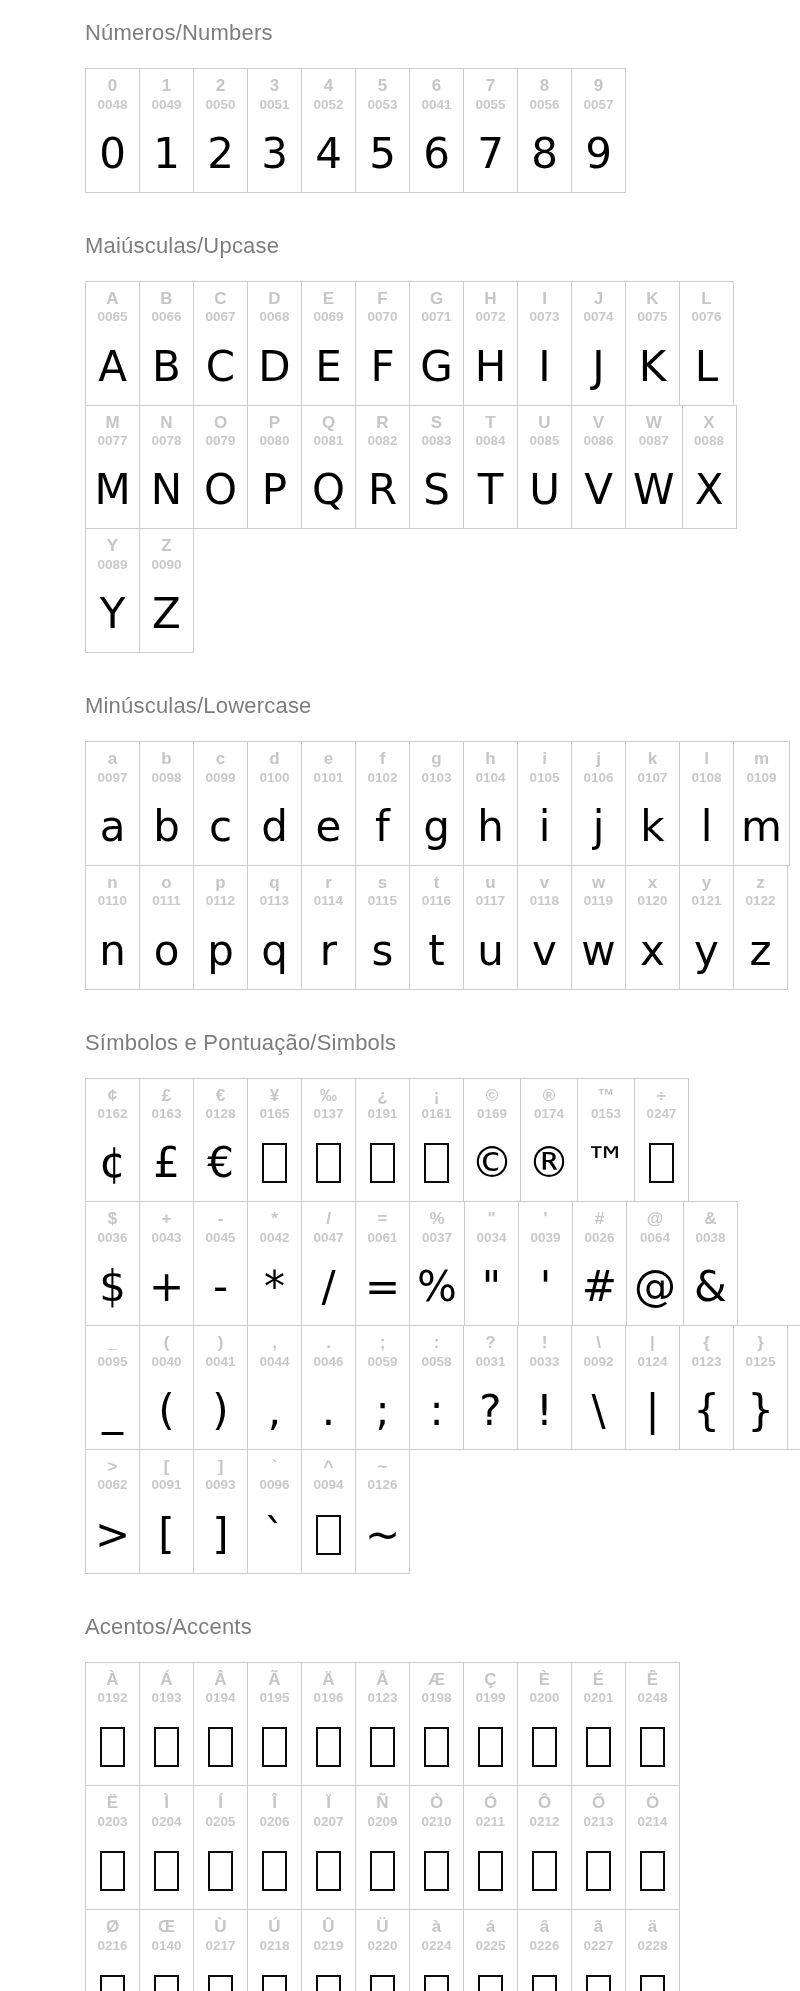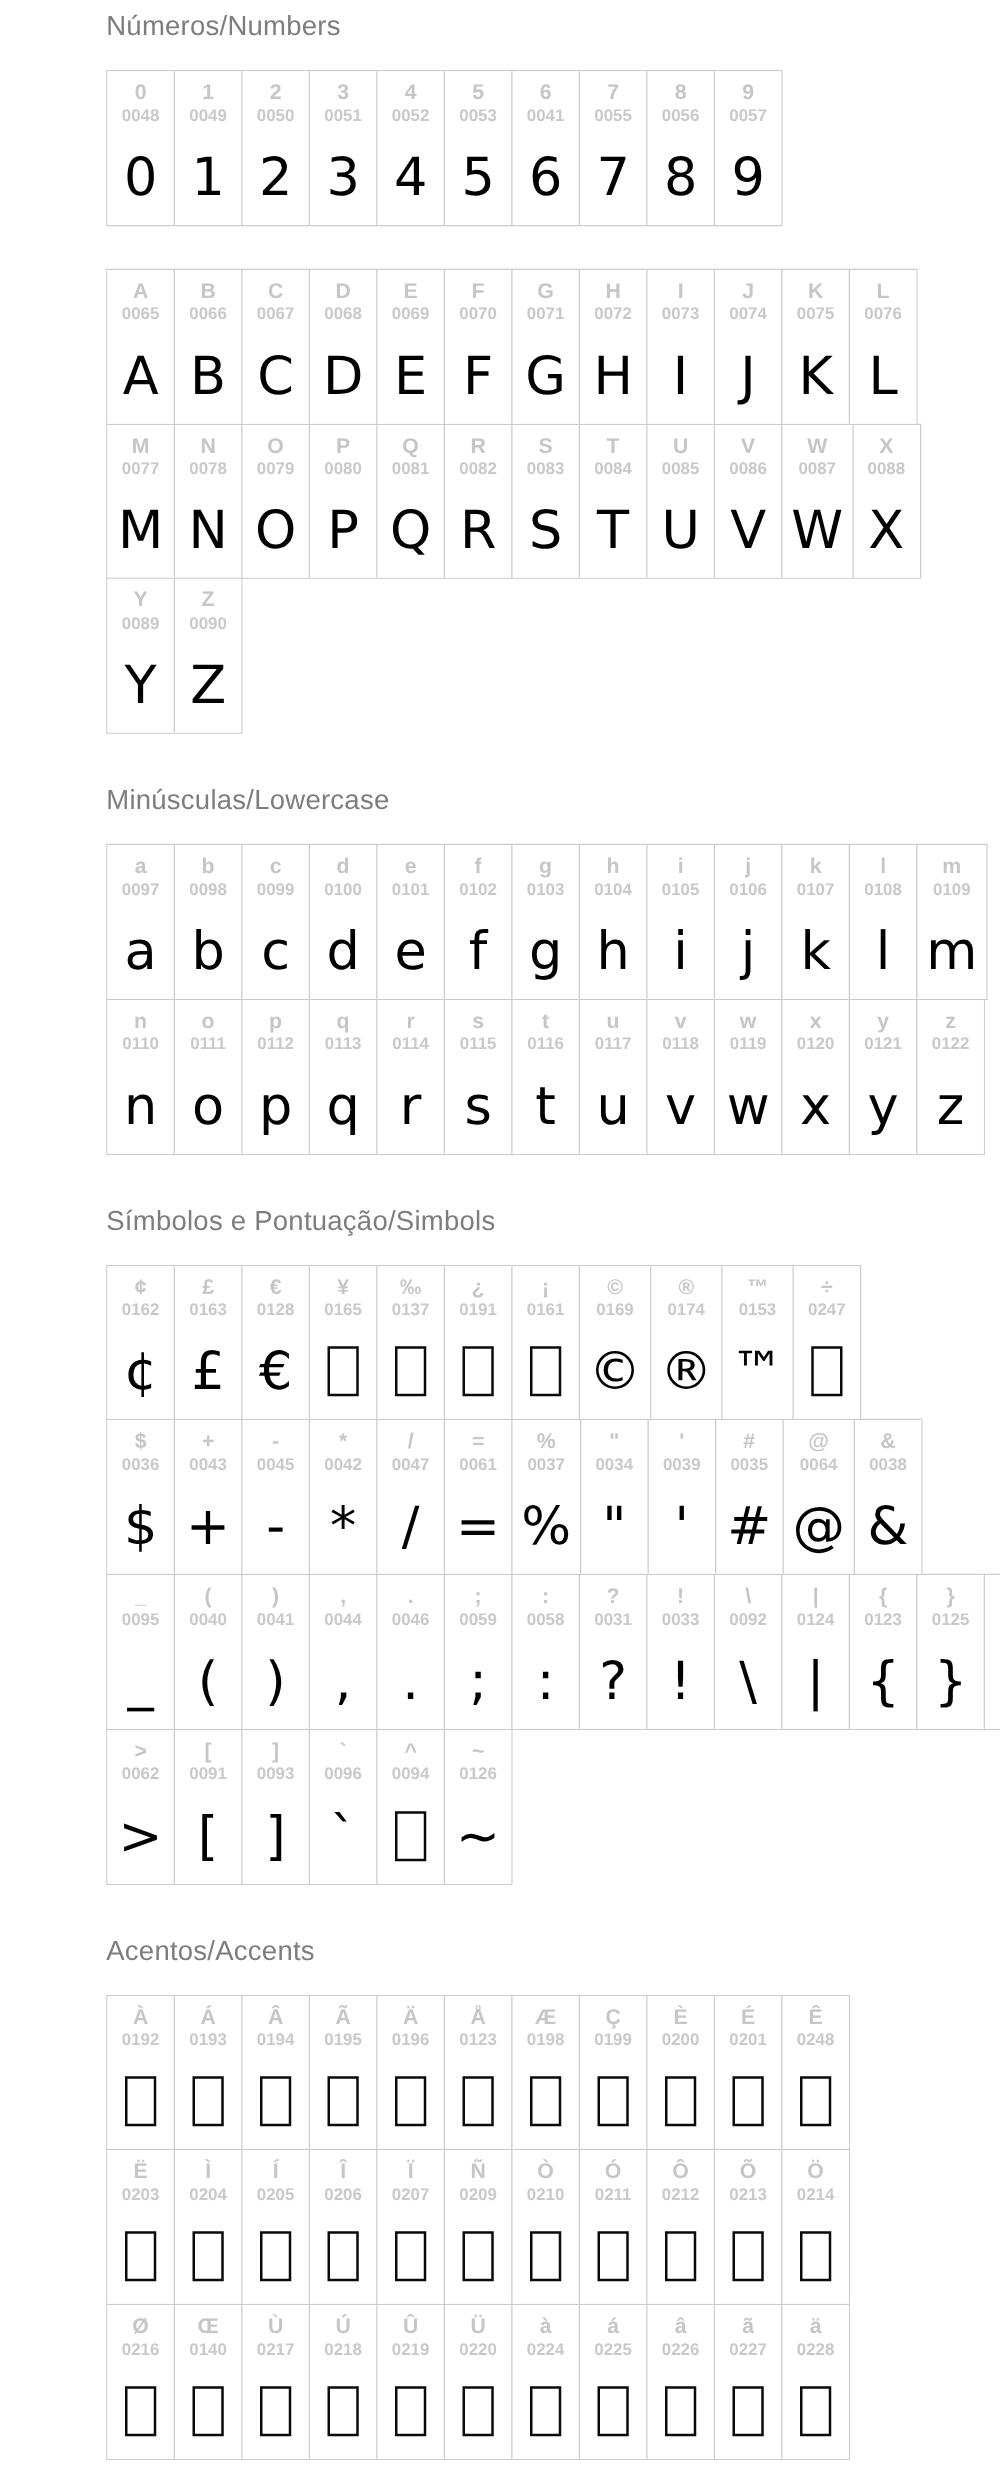--- a/index.html
+++ b/index.html
@@ -14,7 +14,7 @@
     padding: 8px 0 30px 85px;
     box-sizing: border-box;
   }
-  .section { margin-bottom: 34px; }
+  .section { margin-bottom: 34px; margin-top: 12px; }
   .section-title {
     color: #7d7d7d;
     font-size: 22px;

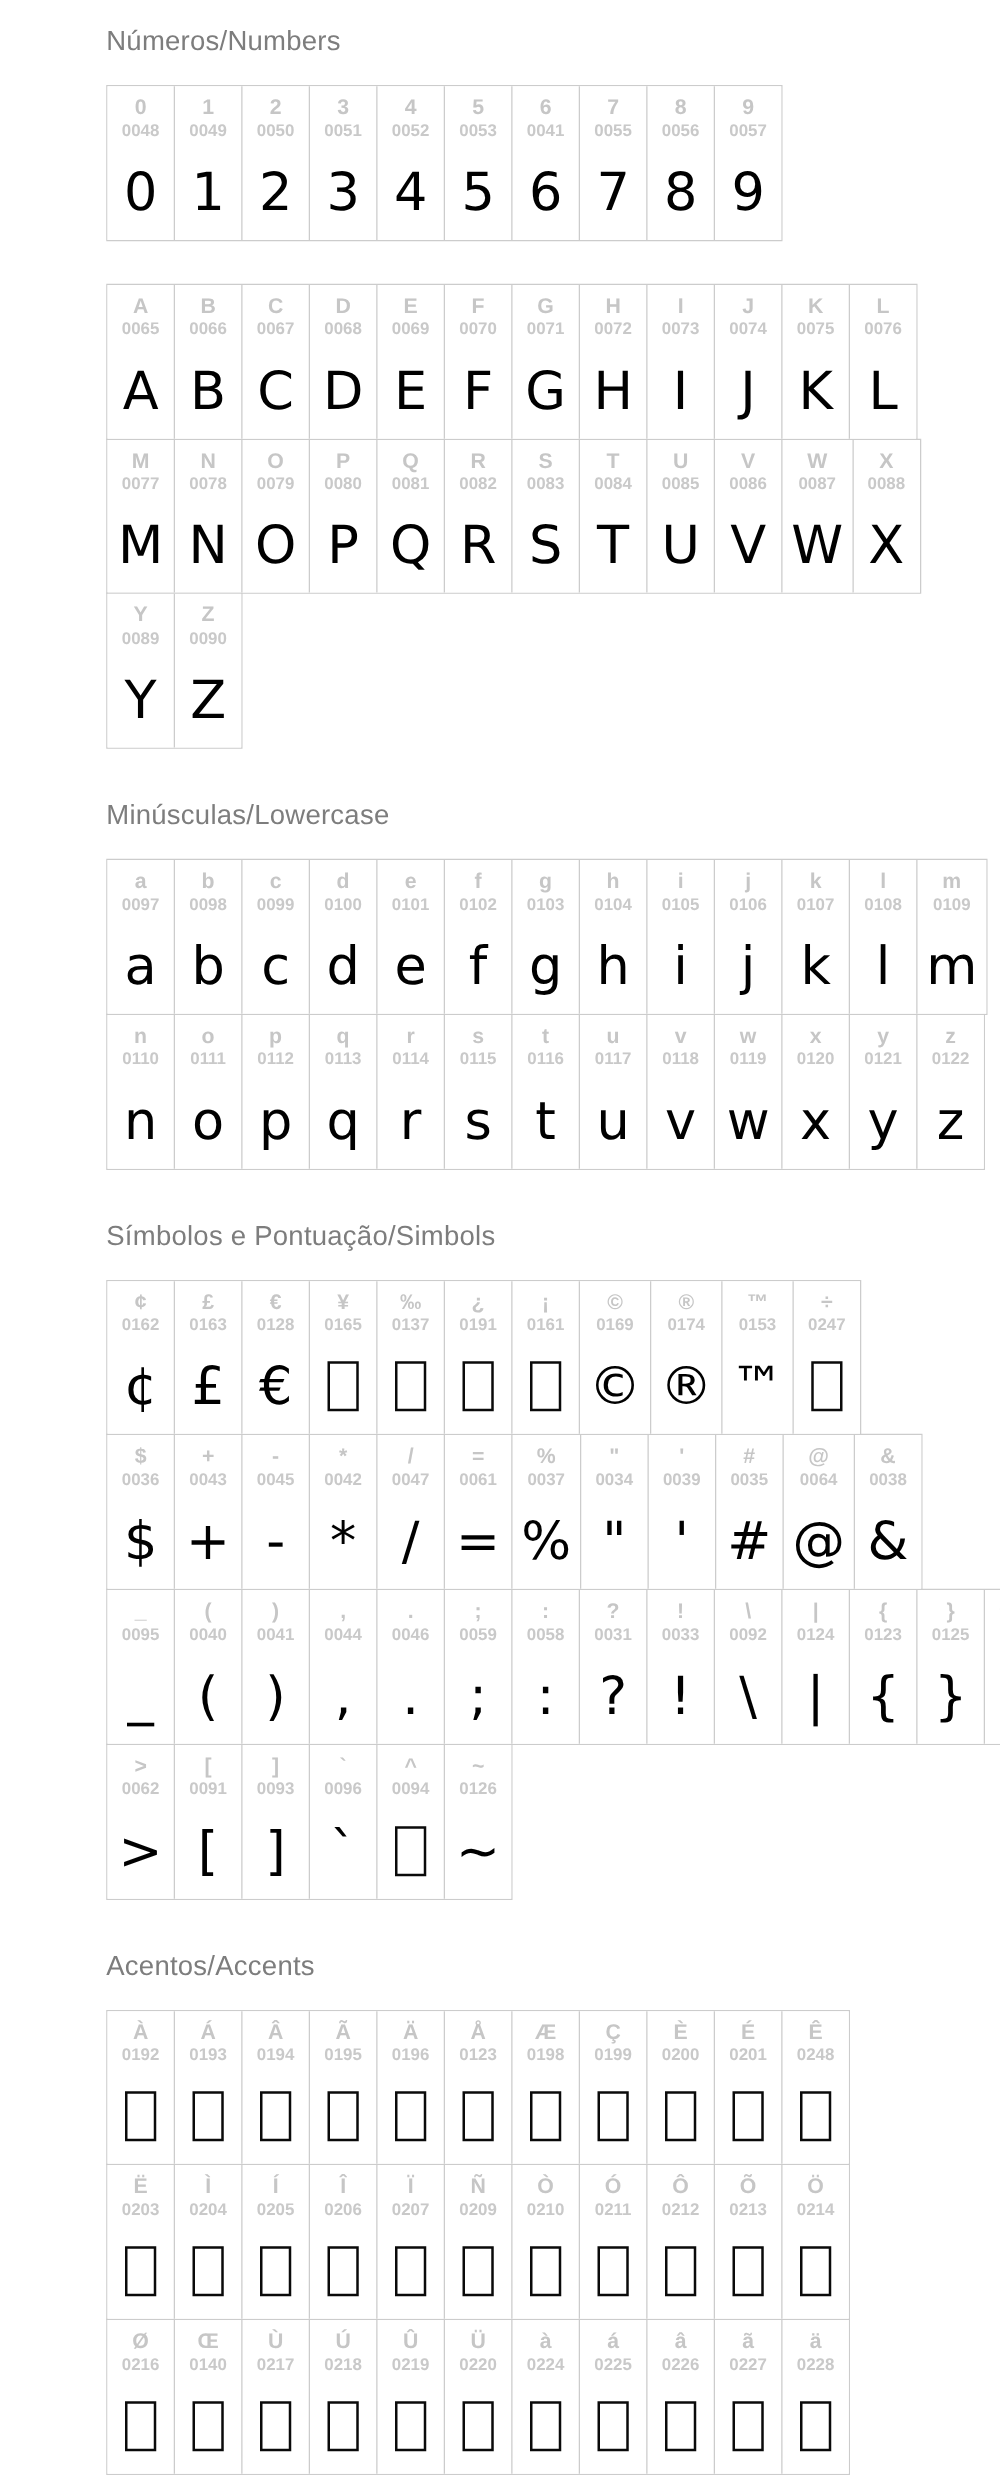--- a/index.html
+++ b/index.html
@@ -138,6 +138,7 @@
   </div>
 
   <div class="section">
+    <h2 class="section-title">Maiúsculas/Upcase</h2>
     <div class="charmap"><div class="row">
           <div class="cell">
             <div class="ref">A</div>

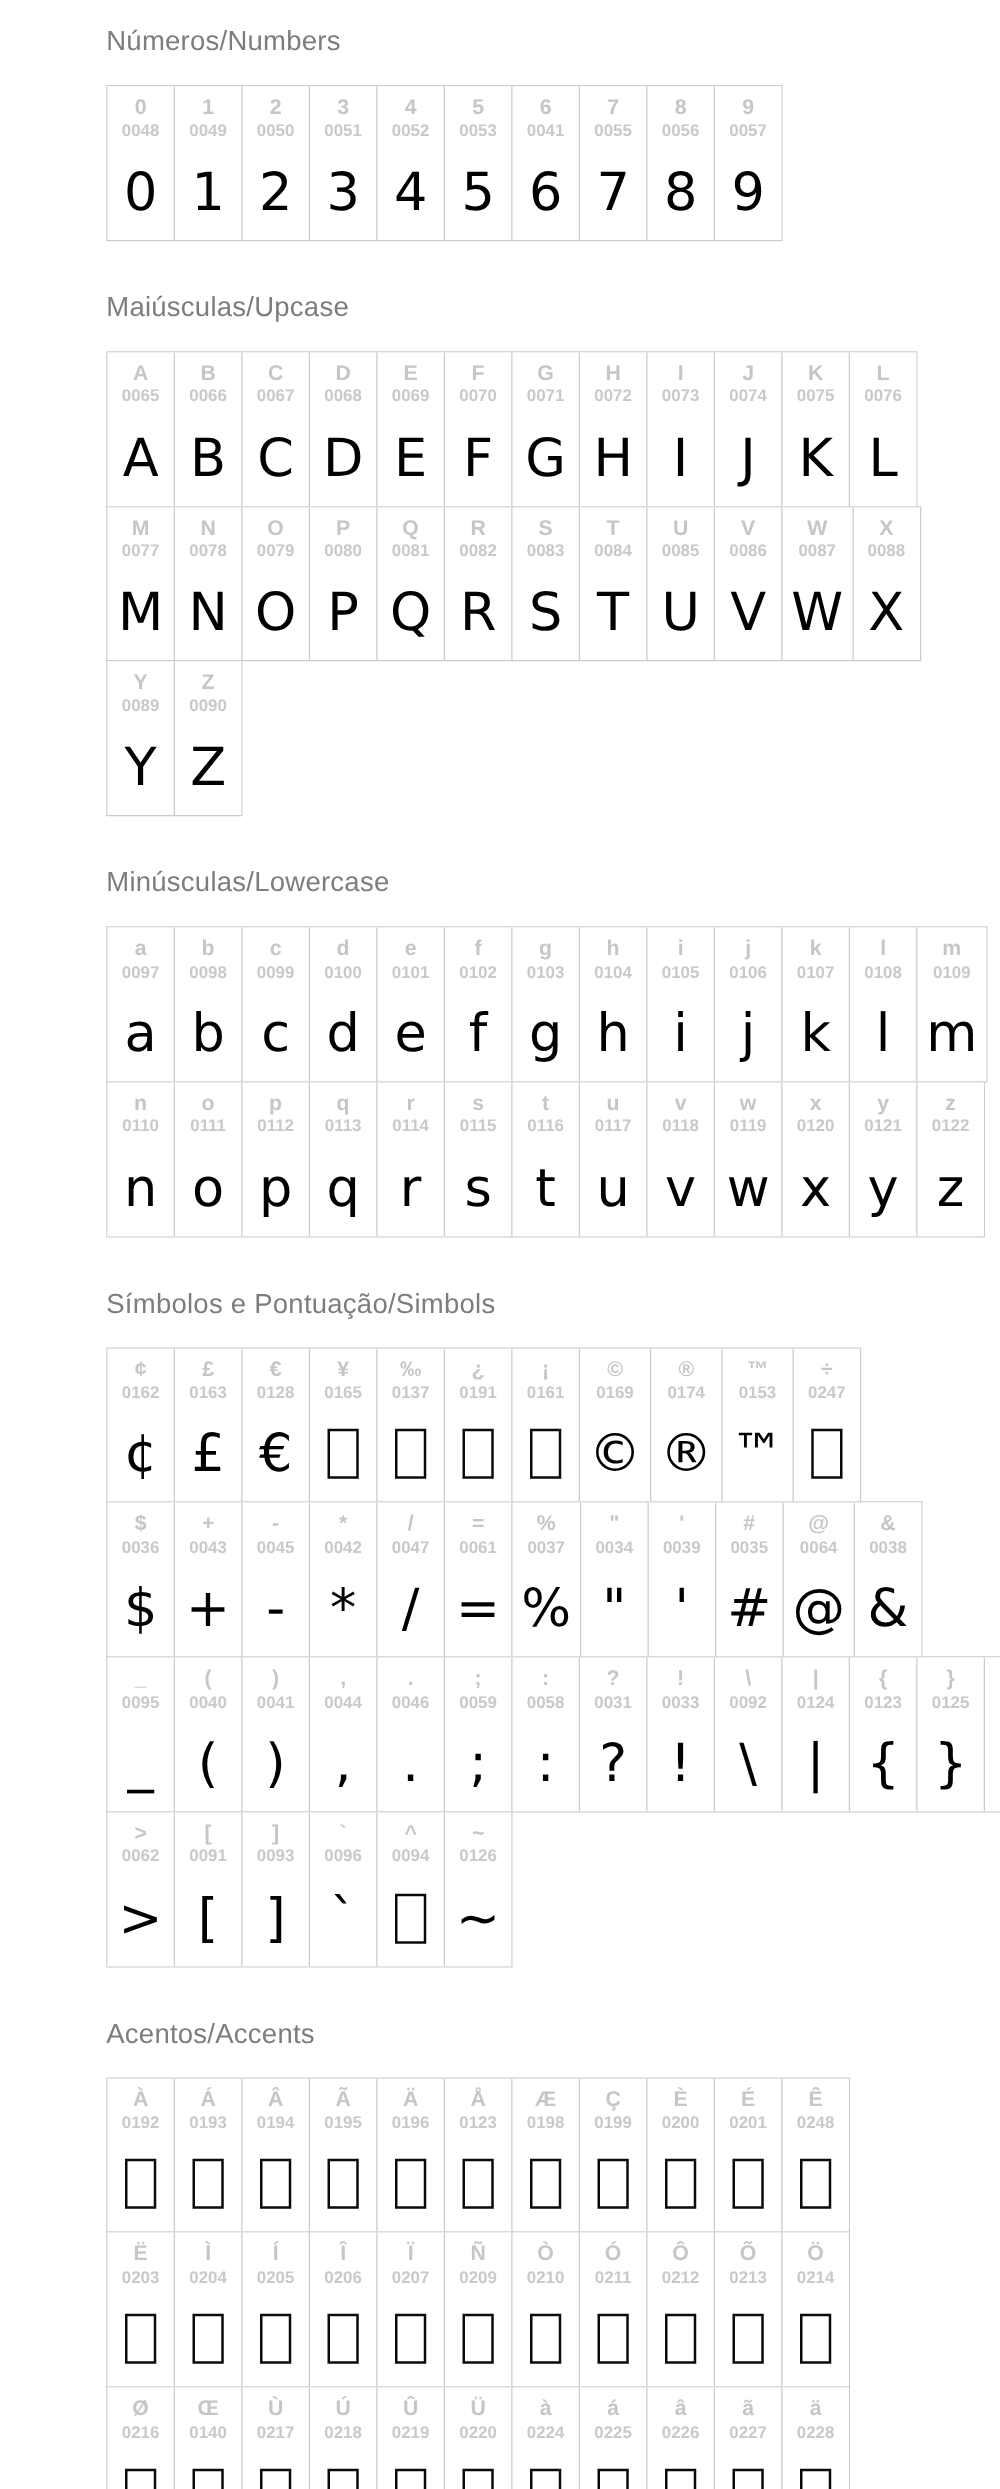--- a/index.html
+++ b/index.html
@@ -528,7 +528,7 @@
           </div>
           <div class="cell">
             <div class="ref">#</div>
-            <div class="code">0035</div>
+            <div class="code">0026</div>
             <div class="glyph">#</div>
           </div>
           <div class="cell">

